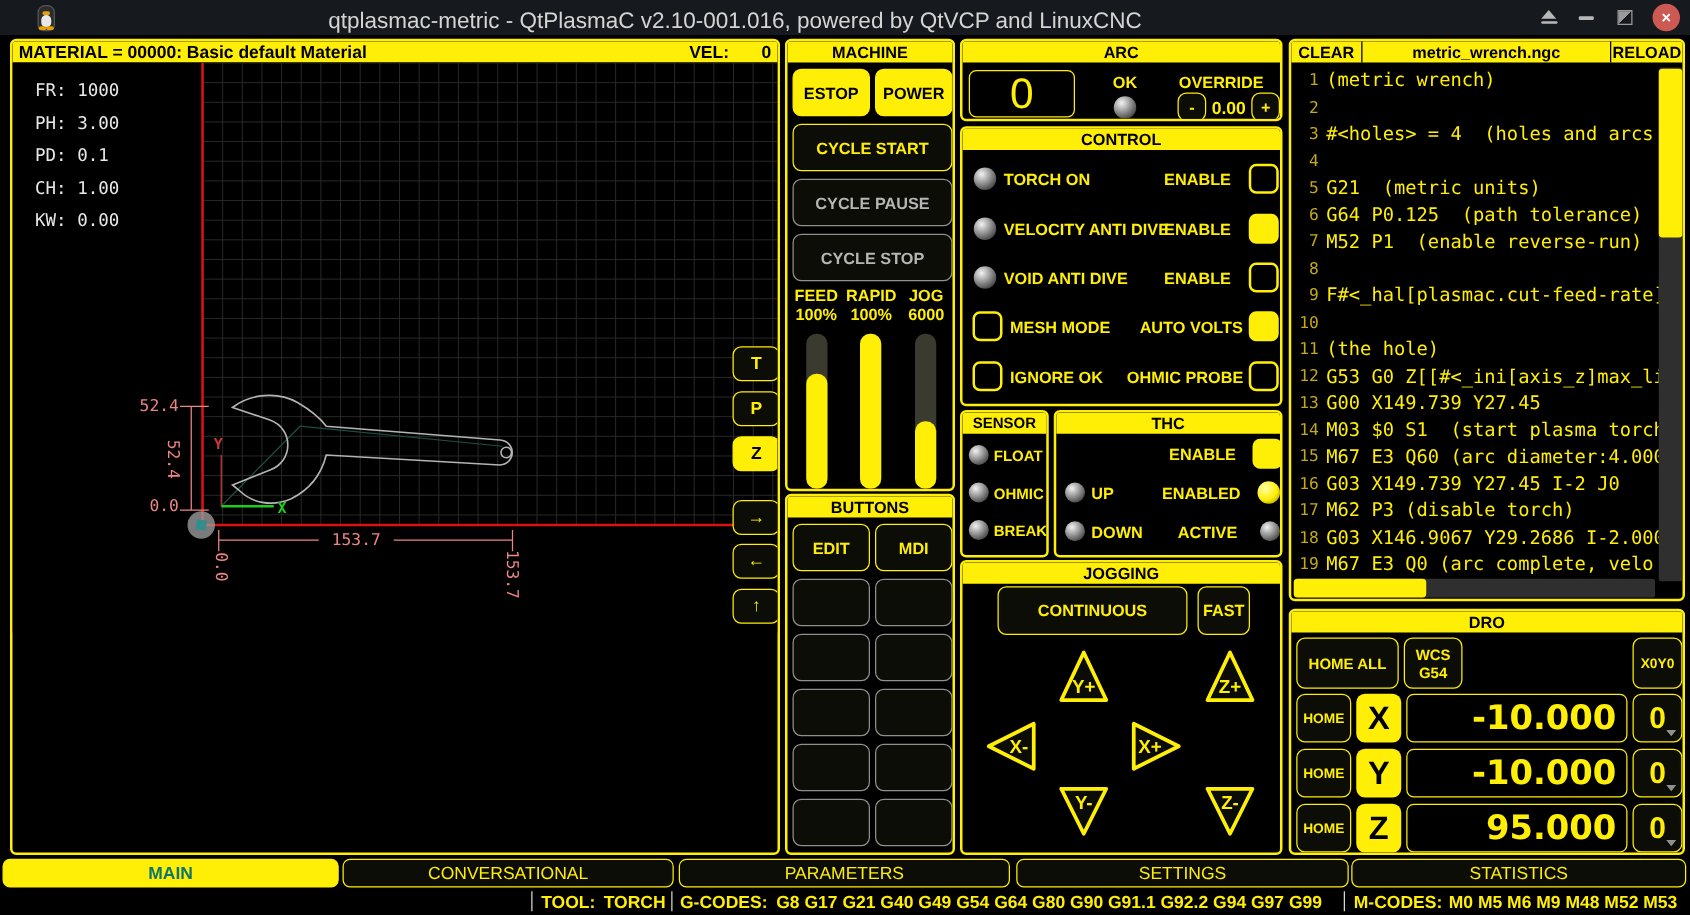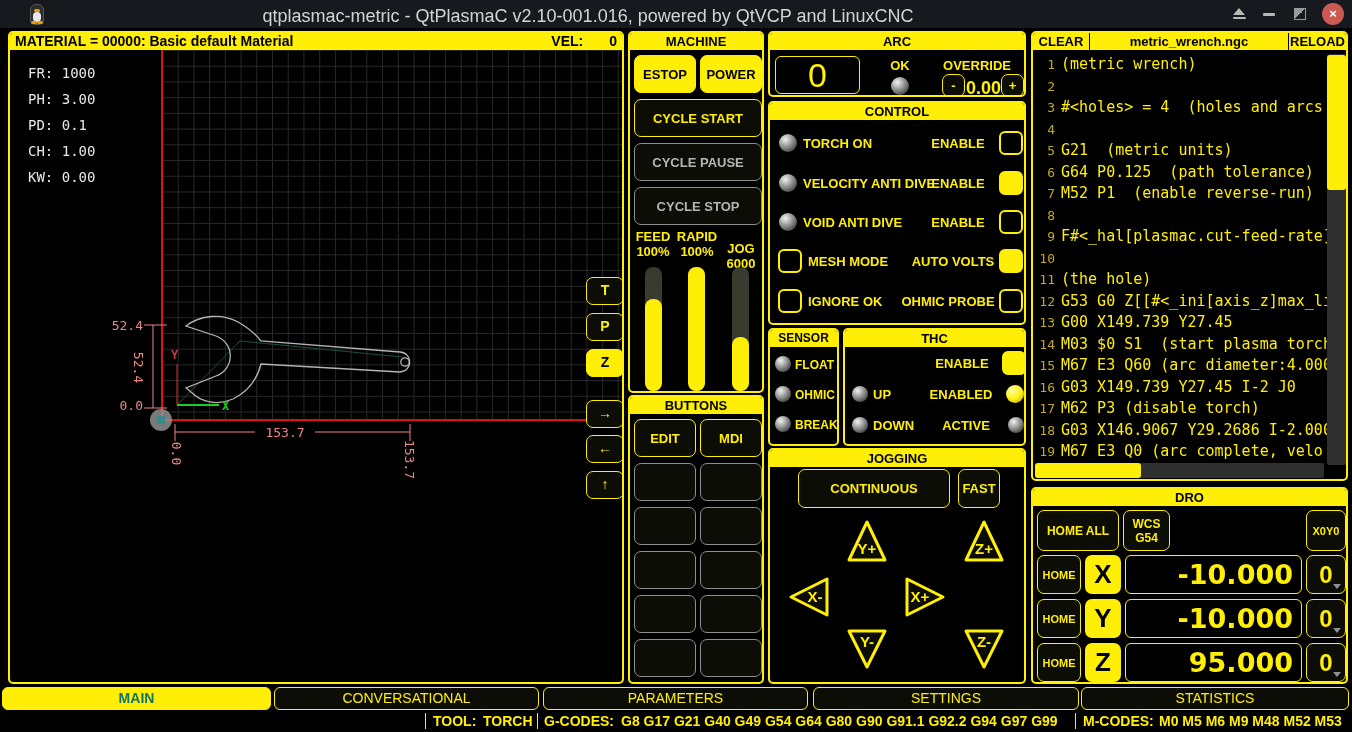--- a/index.html
+++ b/index.html
@@ -231,7 +231,7 @@
     <div class="p led" style="left:121px;top:44px;width:18px;height:18px"></div>
     <div class="p lab" style="left:162px;top:25px;width:90px;text-align:center">OVERRIDE</div>
     <div class="p btn" style="left:172px;top:41px;width:23px;height:23px">-</div>
-    <div class="p lab" style="left:196px;top:45px;width:34px;text-align:center;font-size:18px">0.00</div>
+    <div class="p lab" style="left:196px;top:45px;width:34px;text-align:center;font-size:14px">0.00</div>
     <div class="p btn" style="left:231px;top:41px;width:23px;height:23px">+</div>
   </div>
 

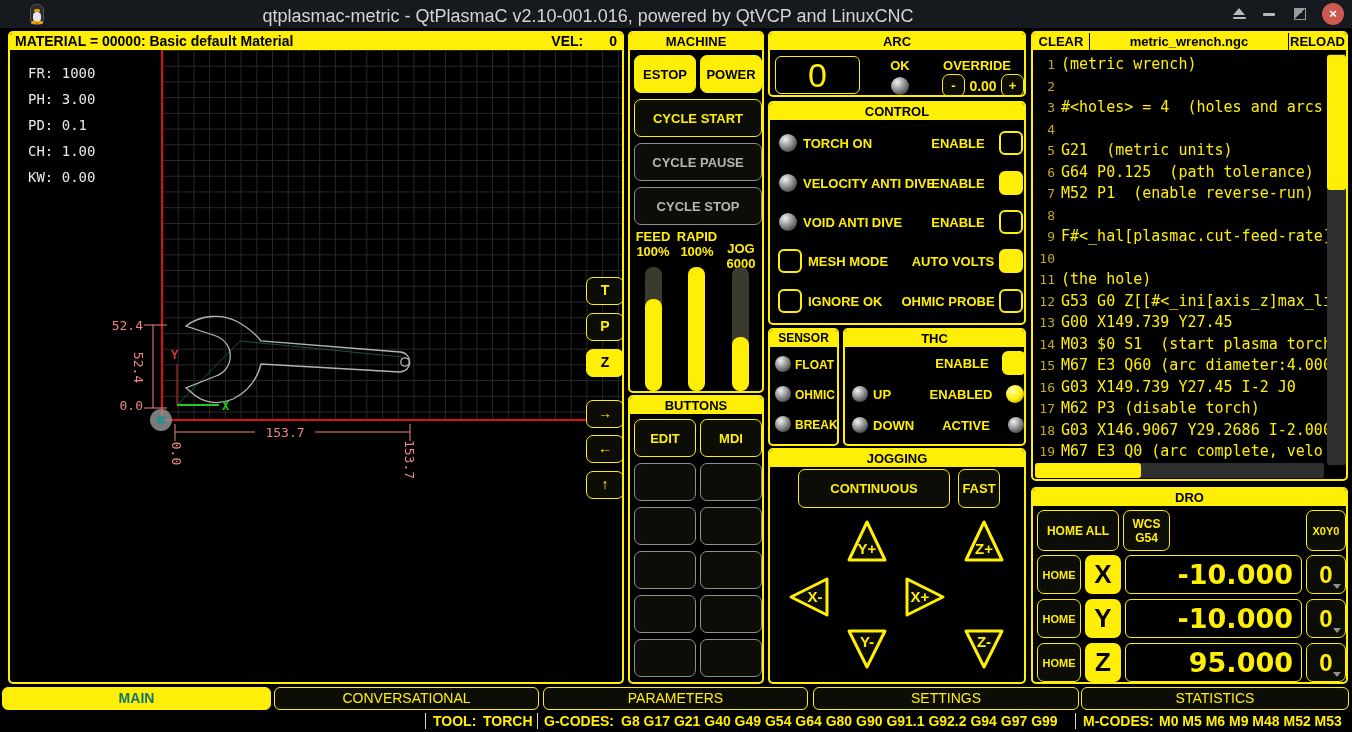--- a/index.html
+++ b/index.html
@@ -191,7 +191,7 @@
       <span>RAPID</span><br>
       <span>100%</span>
     </div>
-    <div class="p lab" style="left:89px;top:208px;width:44px;text-align:center;line-height:15px">
+    <div class="p lab" style="left:89px;top:196px;width:44px;text-align:center;line-height:15px">
       <span>JOG</span><br>
       <span>6000</span>
     </div>

